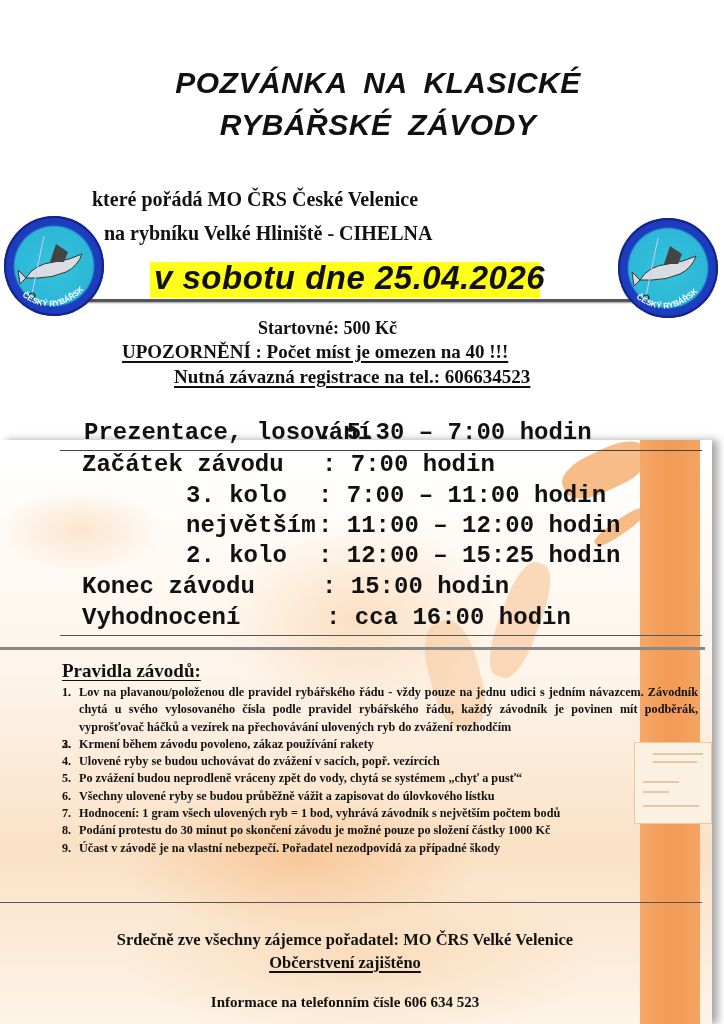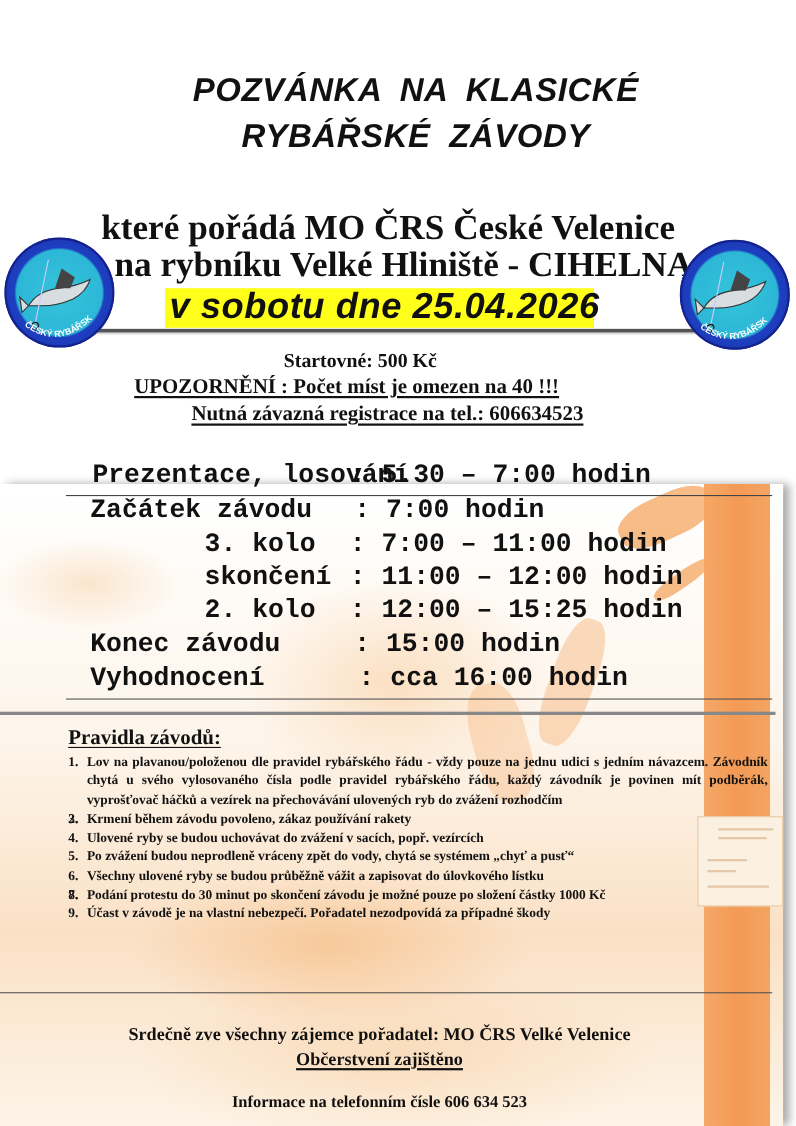--- a/index.html
+++ b/index.html
@@ -49,7 +49,7 @@
   }
   .subtitle {
     font-family: "Liberation Serif", serif;
-    font-weight: bold; font-size: 32px; position: absolute;
+    font-weight: bold; font-size: 20px; position: absolute;
   }
   .date-banner {
     position: absolute; left: 150px; top: 262px; width: 390px; height: 36px;

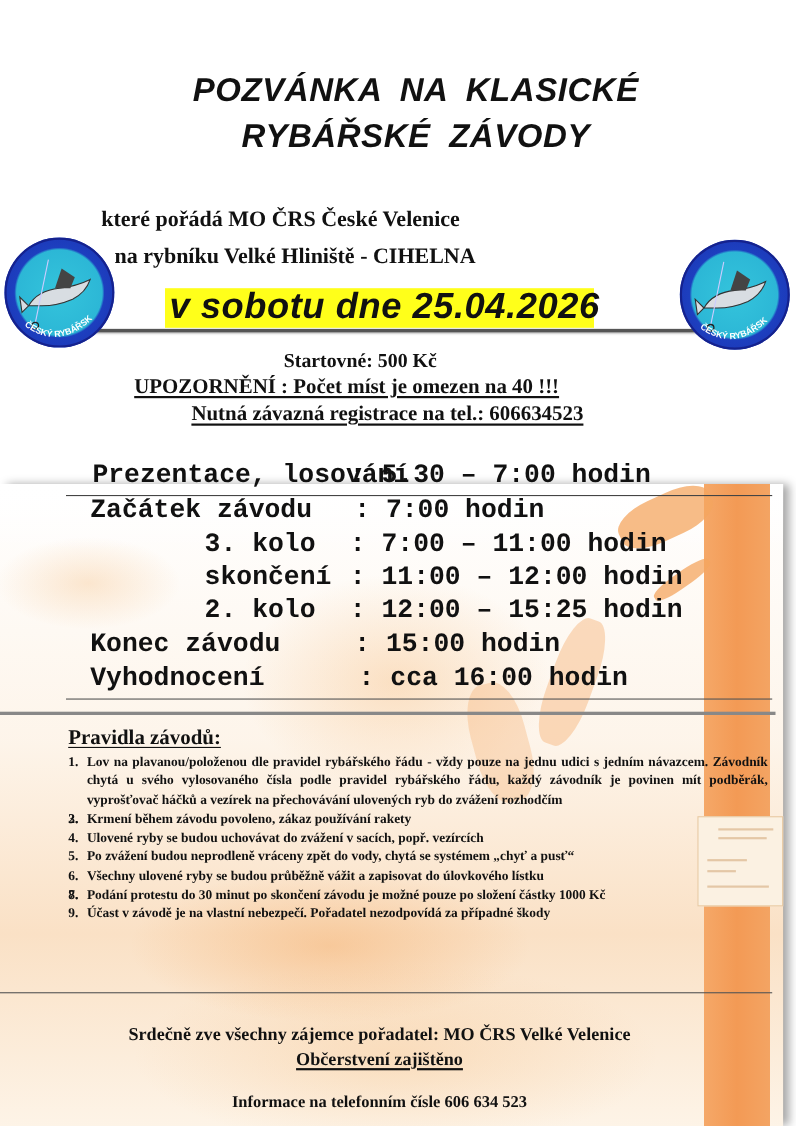--- a/index.html
+++ b/index.html
@@ -169,7 +169,7 @@
 <div class="sched" style="left:186px;top:482px;">3. kolo</div>
 <div class="sched" style="left:318px;top:482px;">: 7:00   – 11:00 hodin</div>
 
-<div class="sched" style="left:186px;top:512px;">skončení</div>
+<div class="sched" style="left:186px;top:512px;">největším</div>
 <div class="sched" style="left:318px;top:512px;">: 11:00 – 12:00 hodin</div>
 
 <div class="sched" style="left:186px;top:542px;">2. kolo</div>

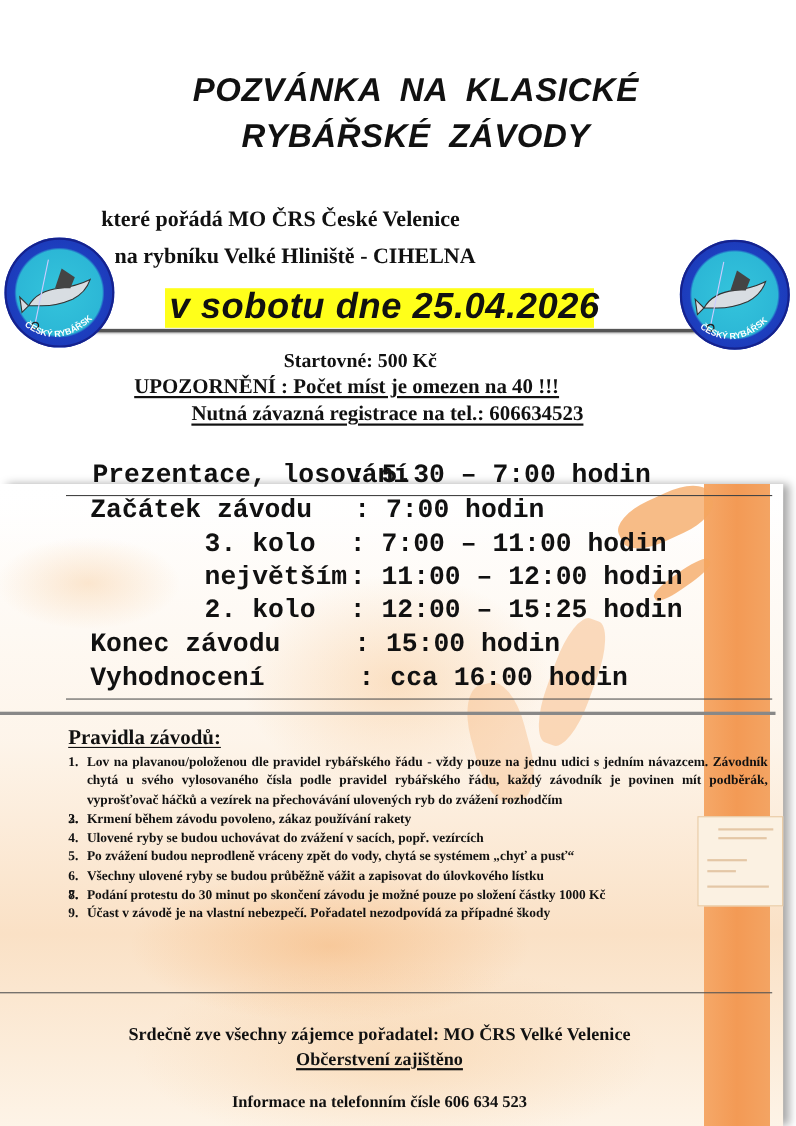--- a/index.html
+++ b/index.html
@@ -192,7 +192,7 @@
   <li><span class="num">4.</span><span>Ulovené ryby se budou uchovávat do zvážení v sacích, popř. vezírcích</span></li>
   <li><span class="num">5.</span><span>Po zvážení budou neprodleně vráceny zpět do vody, chytá se systémem „chyť a pusť“</span></li>
   <li><span class="num">6.</span><span>Všechny ulovené ryby se budou průběžně vážit a zapisovat do úlovkového lístku</span></li>
-  <li><span class="num">7.</span></li>
+  <li><span class="num">7.</span><span>Hodnocení: 1 gram všech ulovených ryb = 1 bod, vyhrává závodník s největším počtem bodů</span></li>
   <li><span class="num">8.</span><span>Podání protestu do 30 minut po skončení závodu je možné pouze po složení částky 1000 Kč</span></li>
   <li><span class="num">9.</span><span>Účast v závodě je na vlastní nebezpečí. Pořadatel nezodpovídá za případné škody</span></li>
 </ul>

